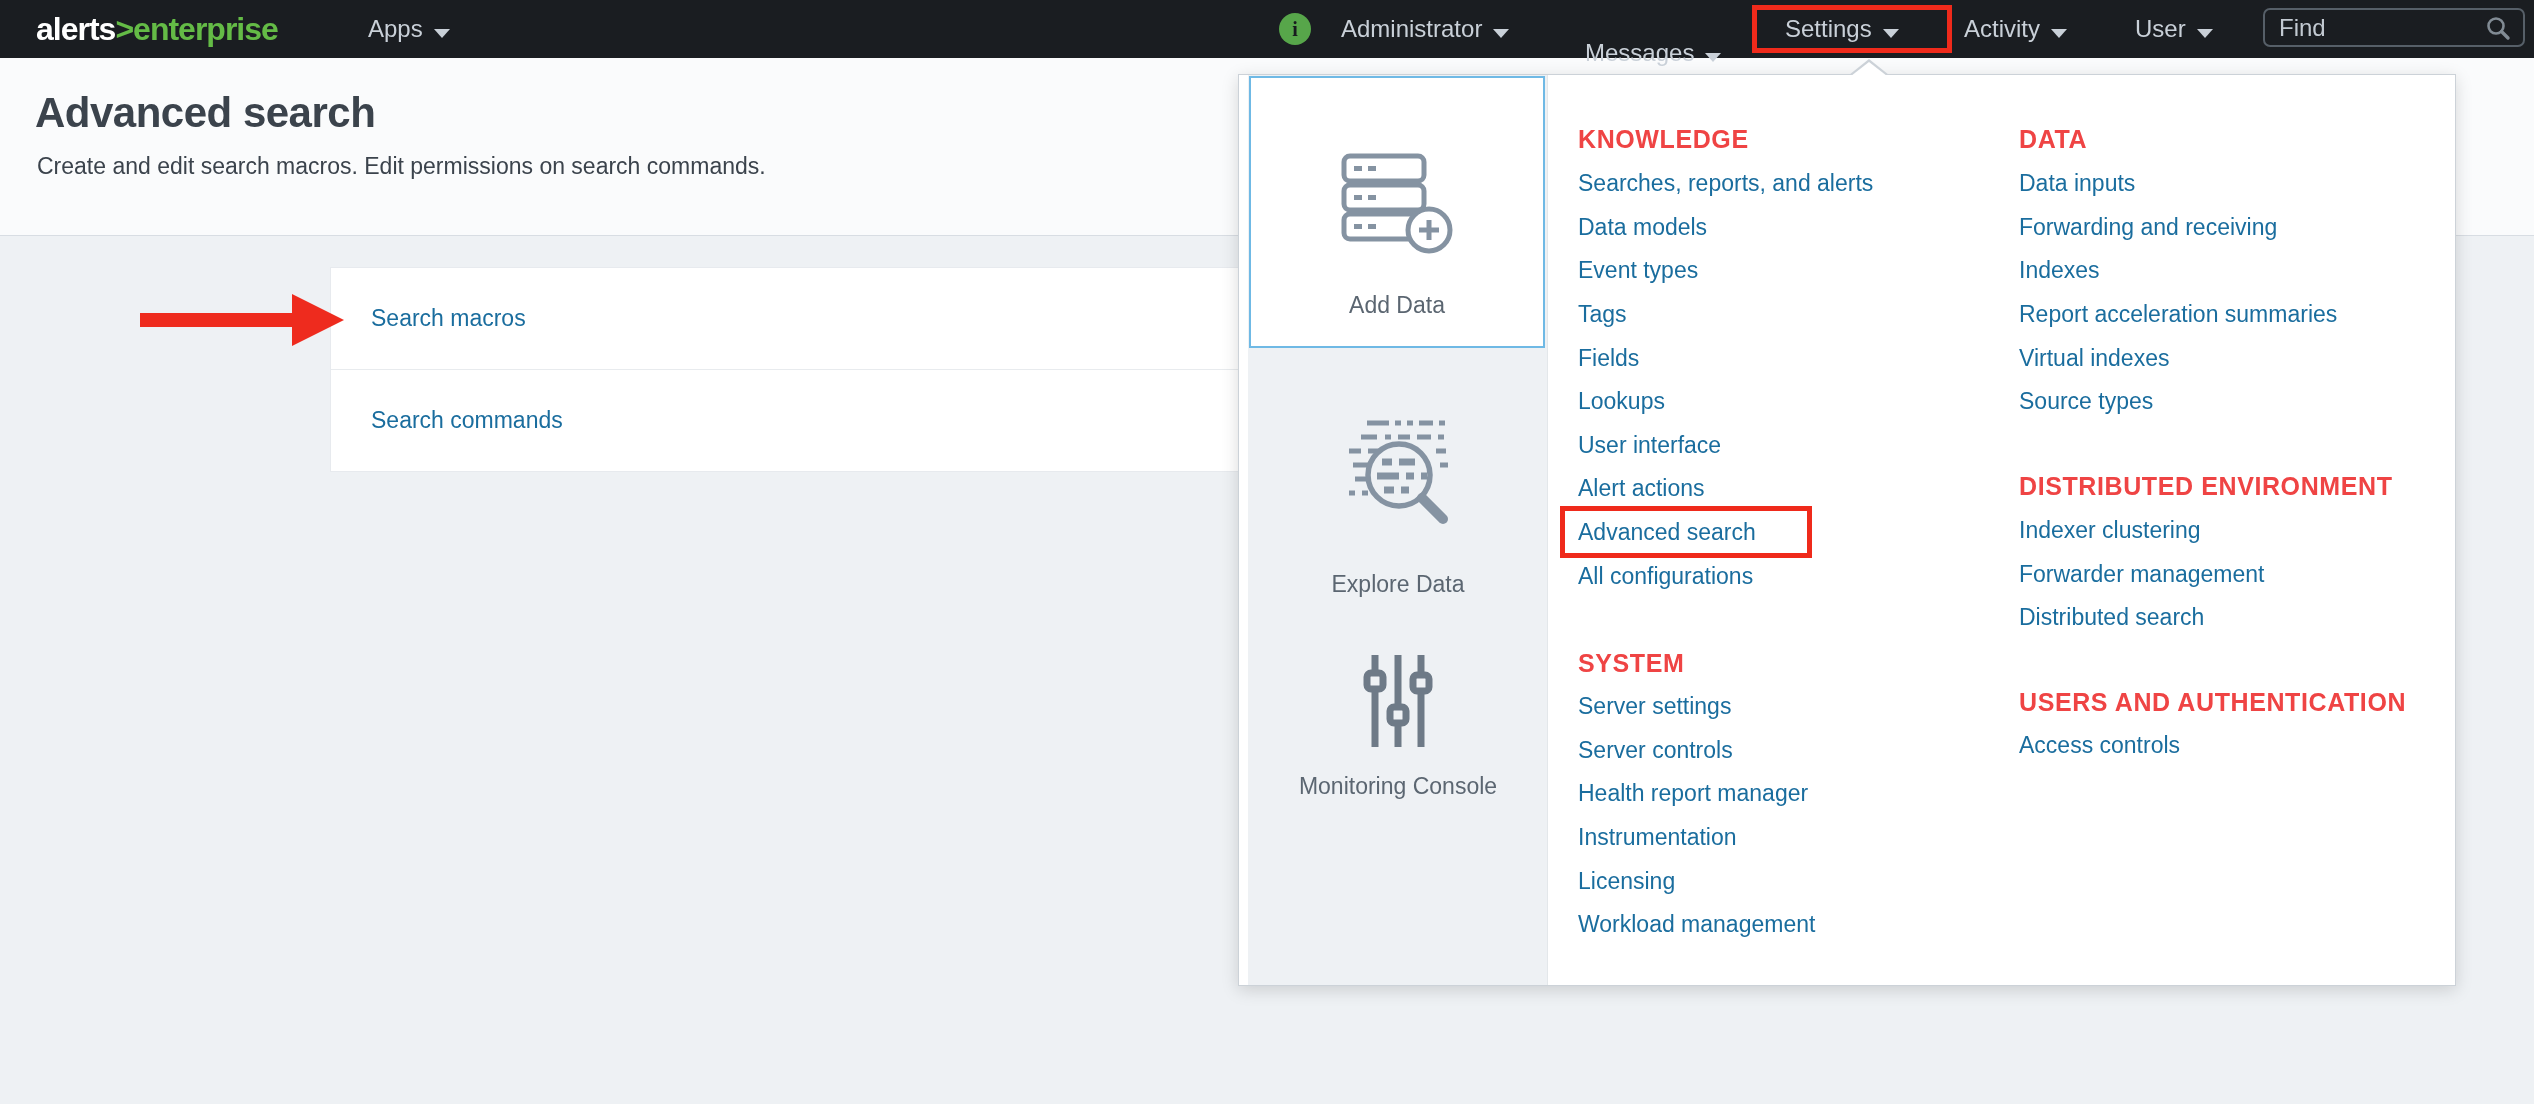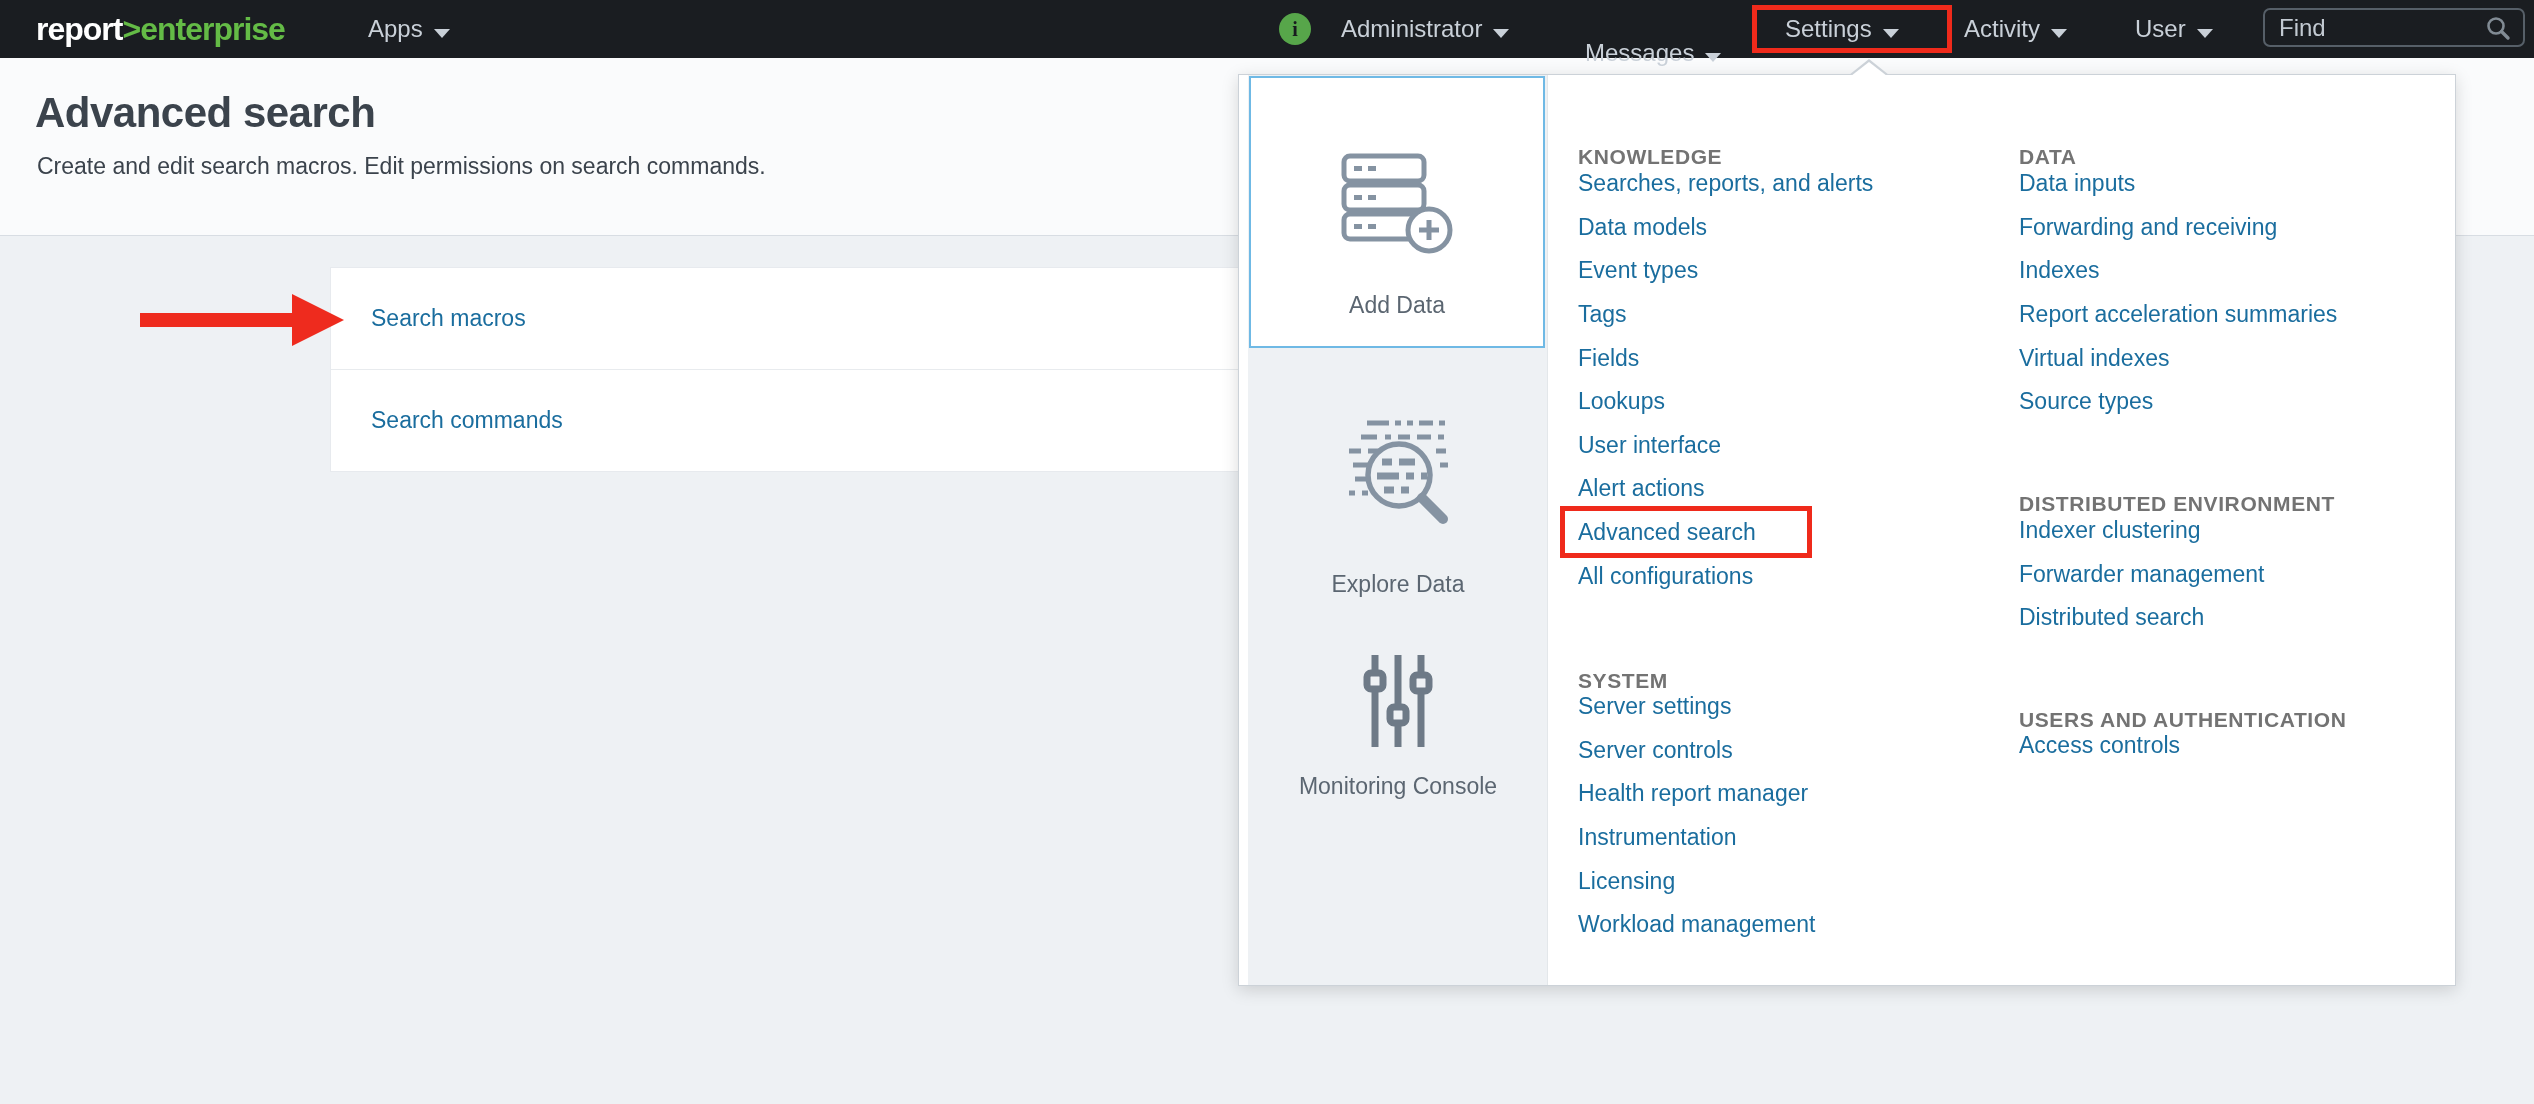--- a/index.html
+++ b/index.html
@@ -70,7 +70,7 @@
 <div class="screen">
 
   <div class="nav">
-    <div class="logo"><span>report</span><span class="green">&gt;</span><span class="green">enterprise</span></div>
+    <div class="logo"><span>alerts</span><span class="green">&gt;</span><span class="green">enterprise</span></div>
 
     <div class="nav-item" style="left:368px;"><span>Apps</span><span class="caret-down"></span></div>
 

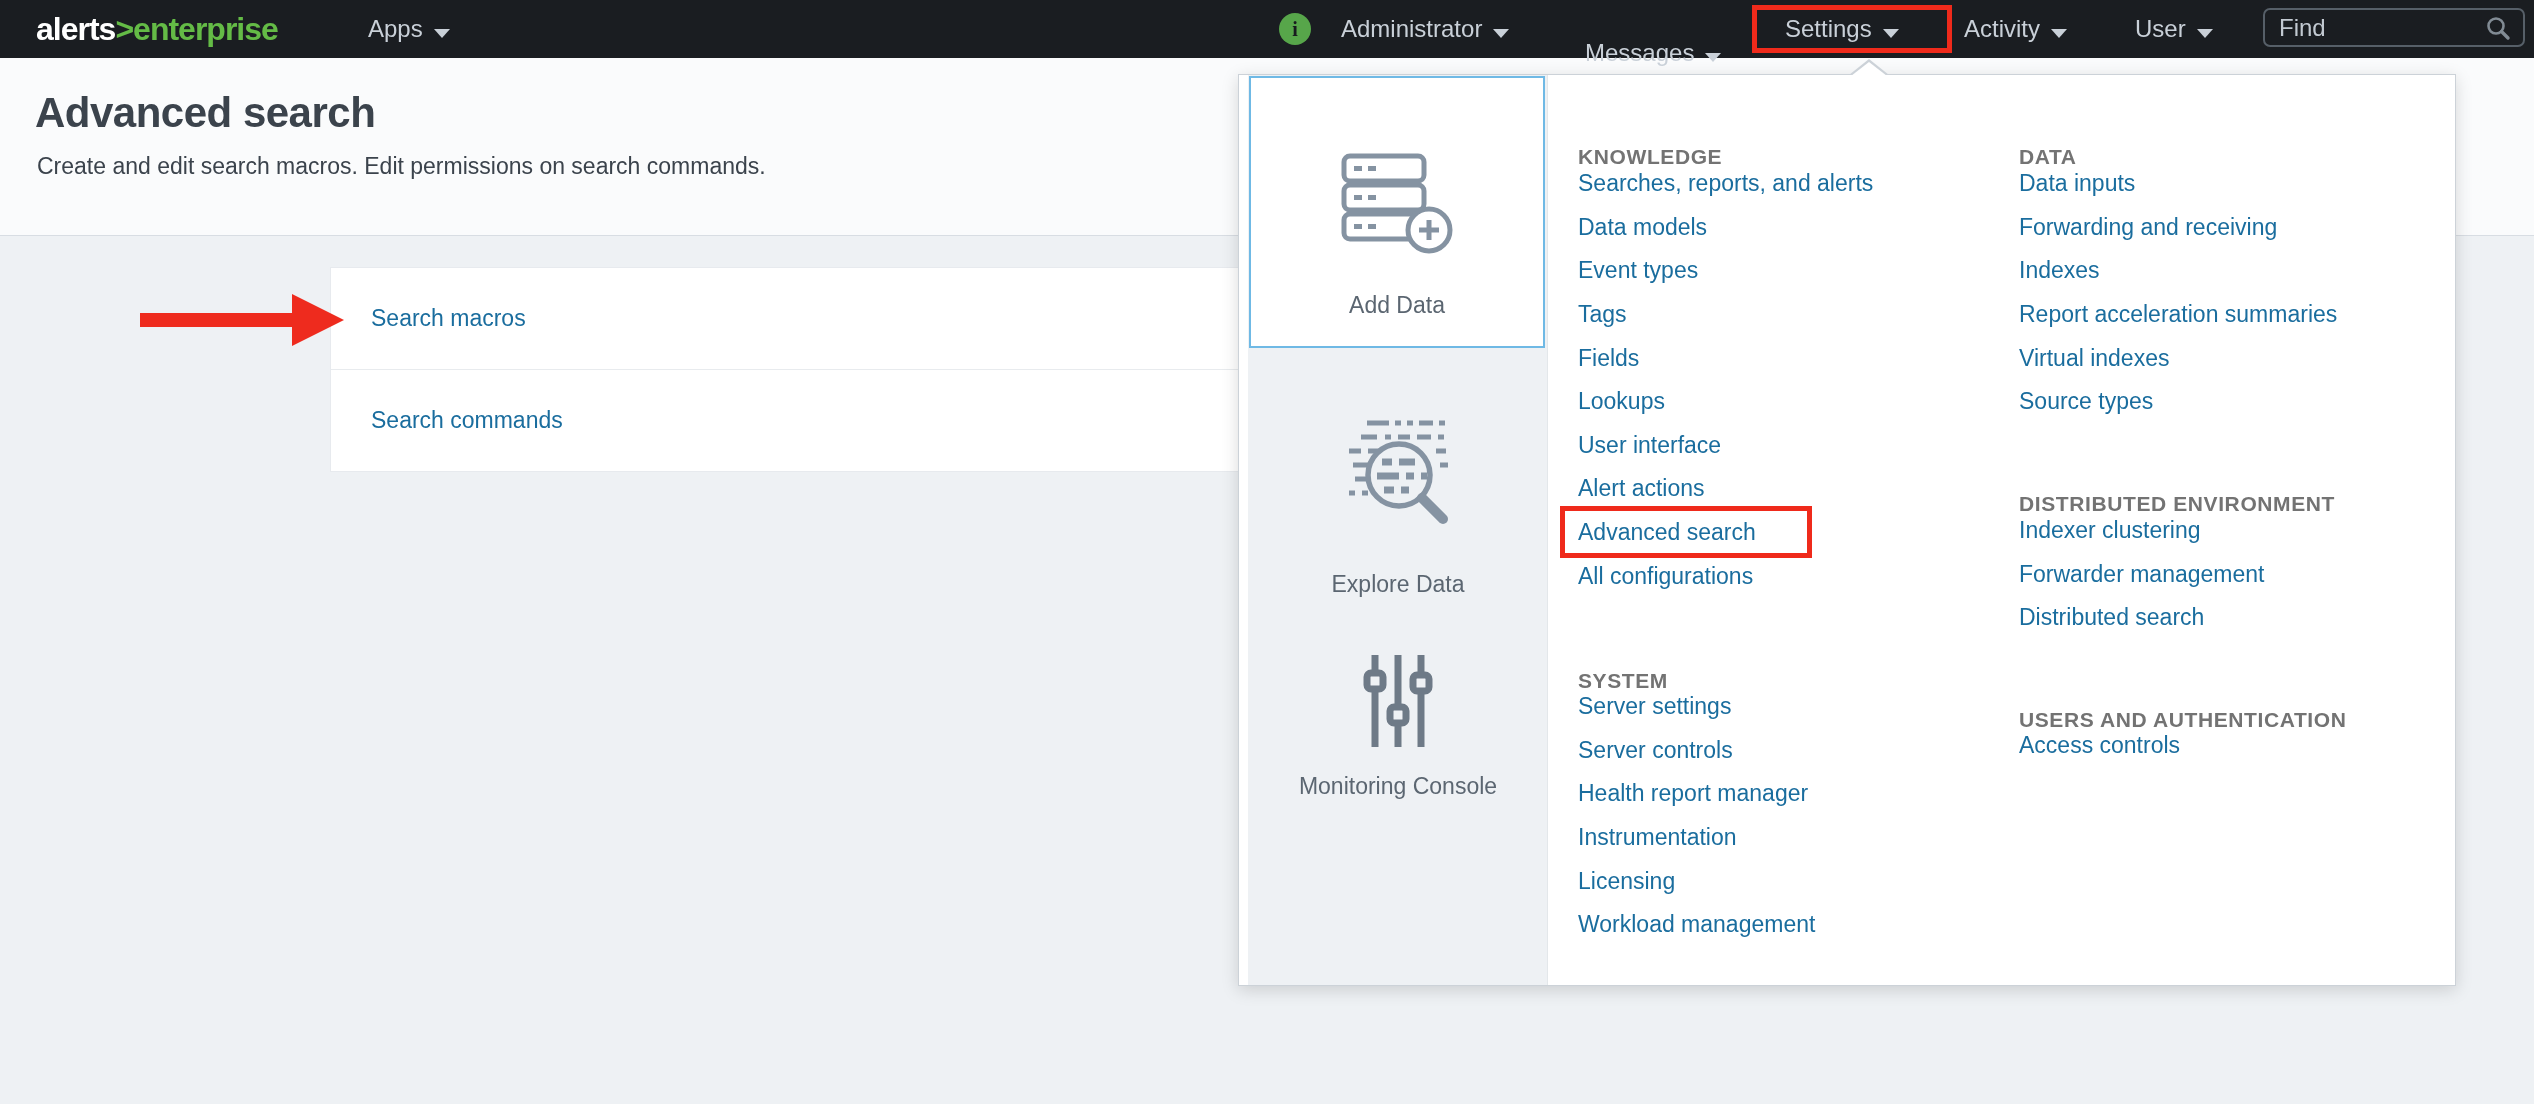--- a/index.html
+++ b/index.html
@@ -53,7 +53,7 @@
   .menu-col{position:absolute;top:0;width:430px;height:100%;}
   .menu-col-a{left:339px;}
   .menu-col-b{left:780px;}
-  .menu-header{position:absolute;left:0;font-size:21px;font-weight:bold;color:#737373;letter-spacing:0.6px;white-space:nowrap;margin-top:20px;}
+  .menu-header{position:absolute;left:0;font-size:25px;font-weight:bold;color:#ef4444;letter-spacing:0.6px;white-space:nowrap;}
   .menu-list{position:absolute;left:0;margin:0;padding:0;list-style:none;width:100%;}
   .menu-list li{height:43.6px;display:flex;align-items:center;font-size:23px;color:#1a6d9e;white-space:nowrap;cursor:pointer;}
   

